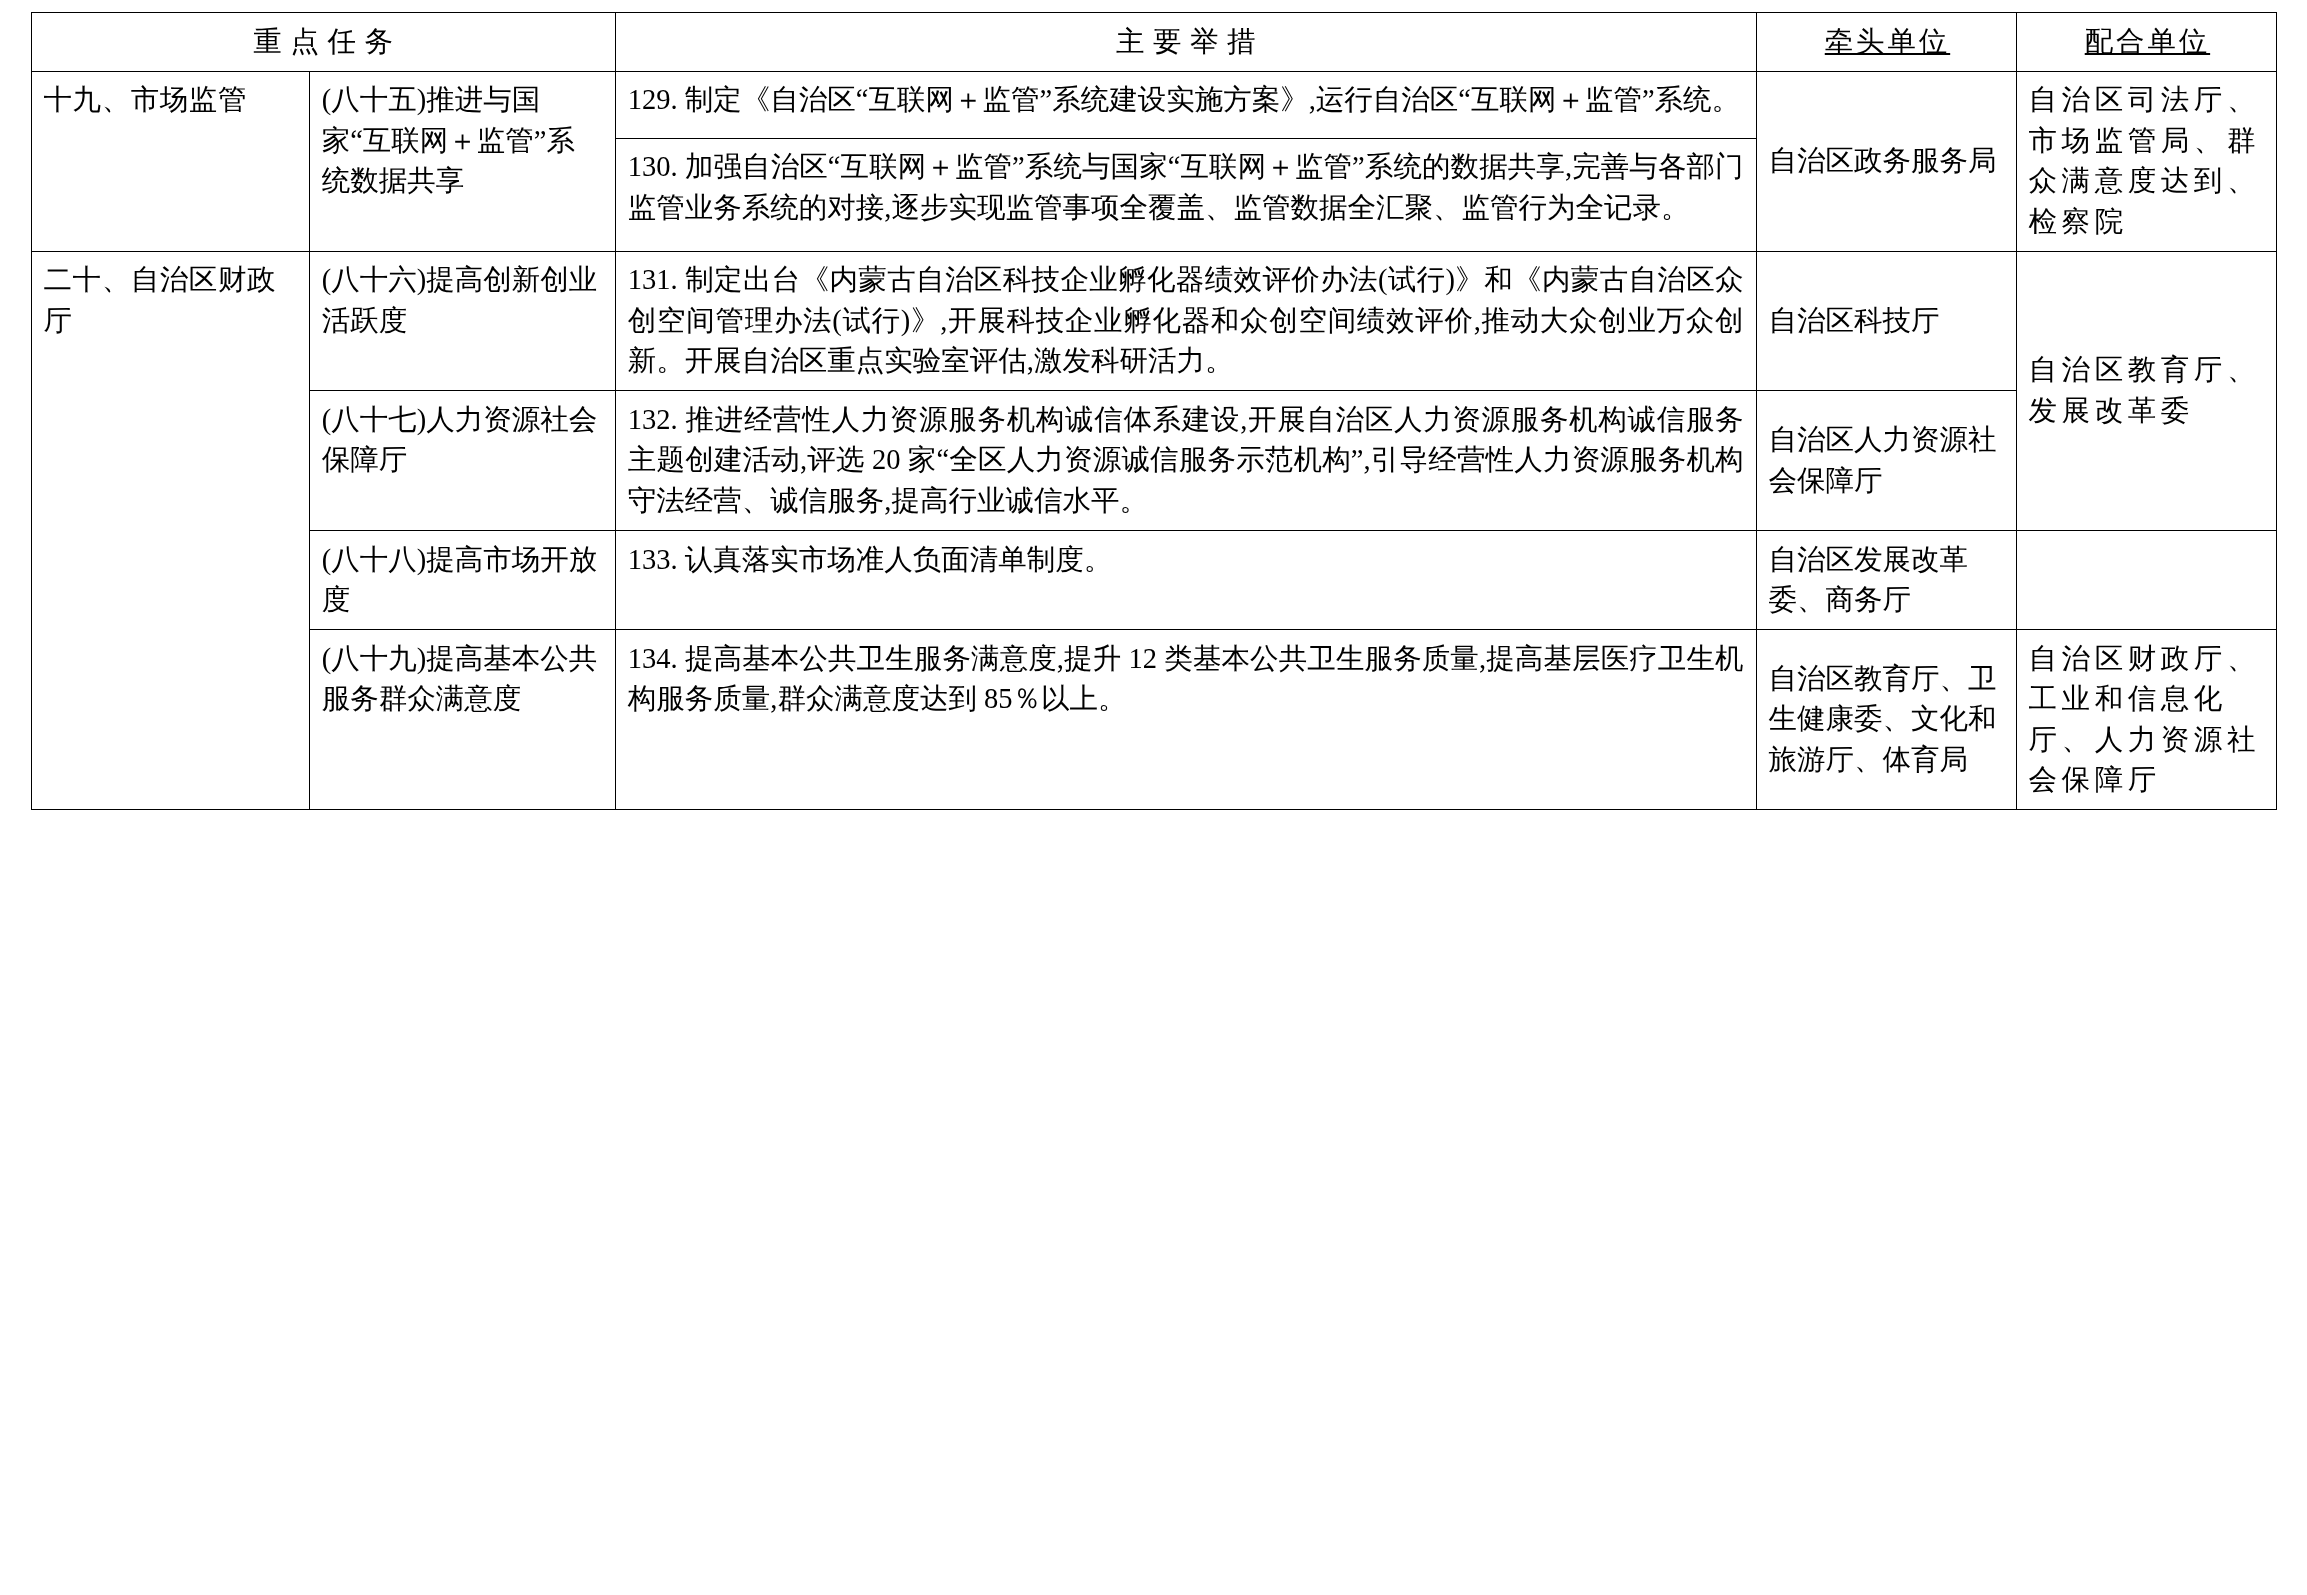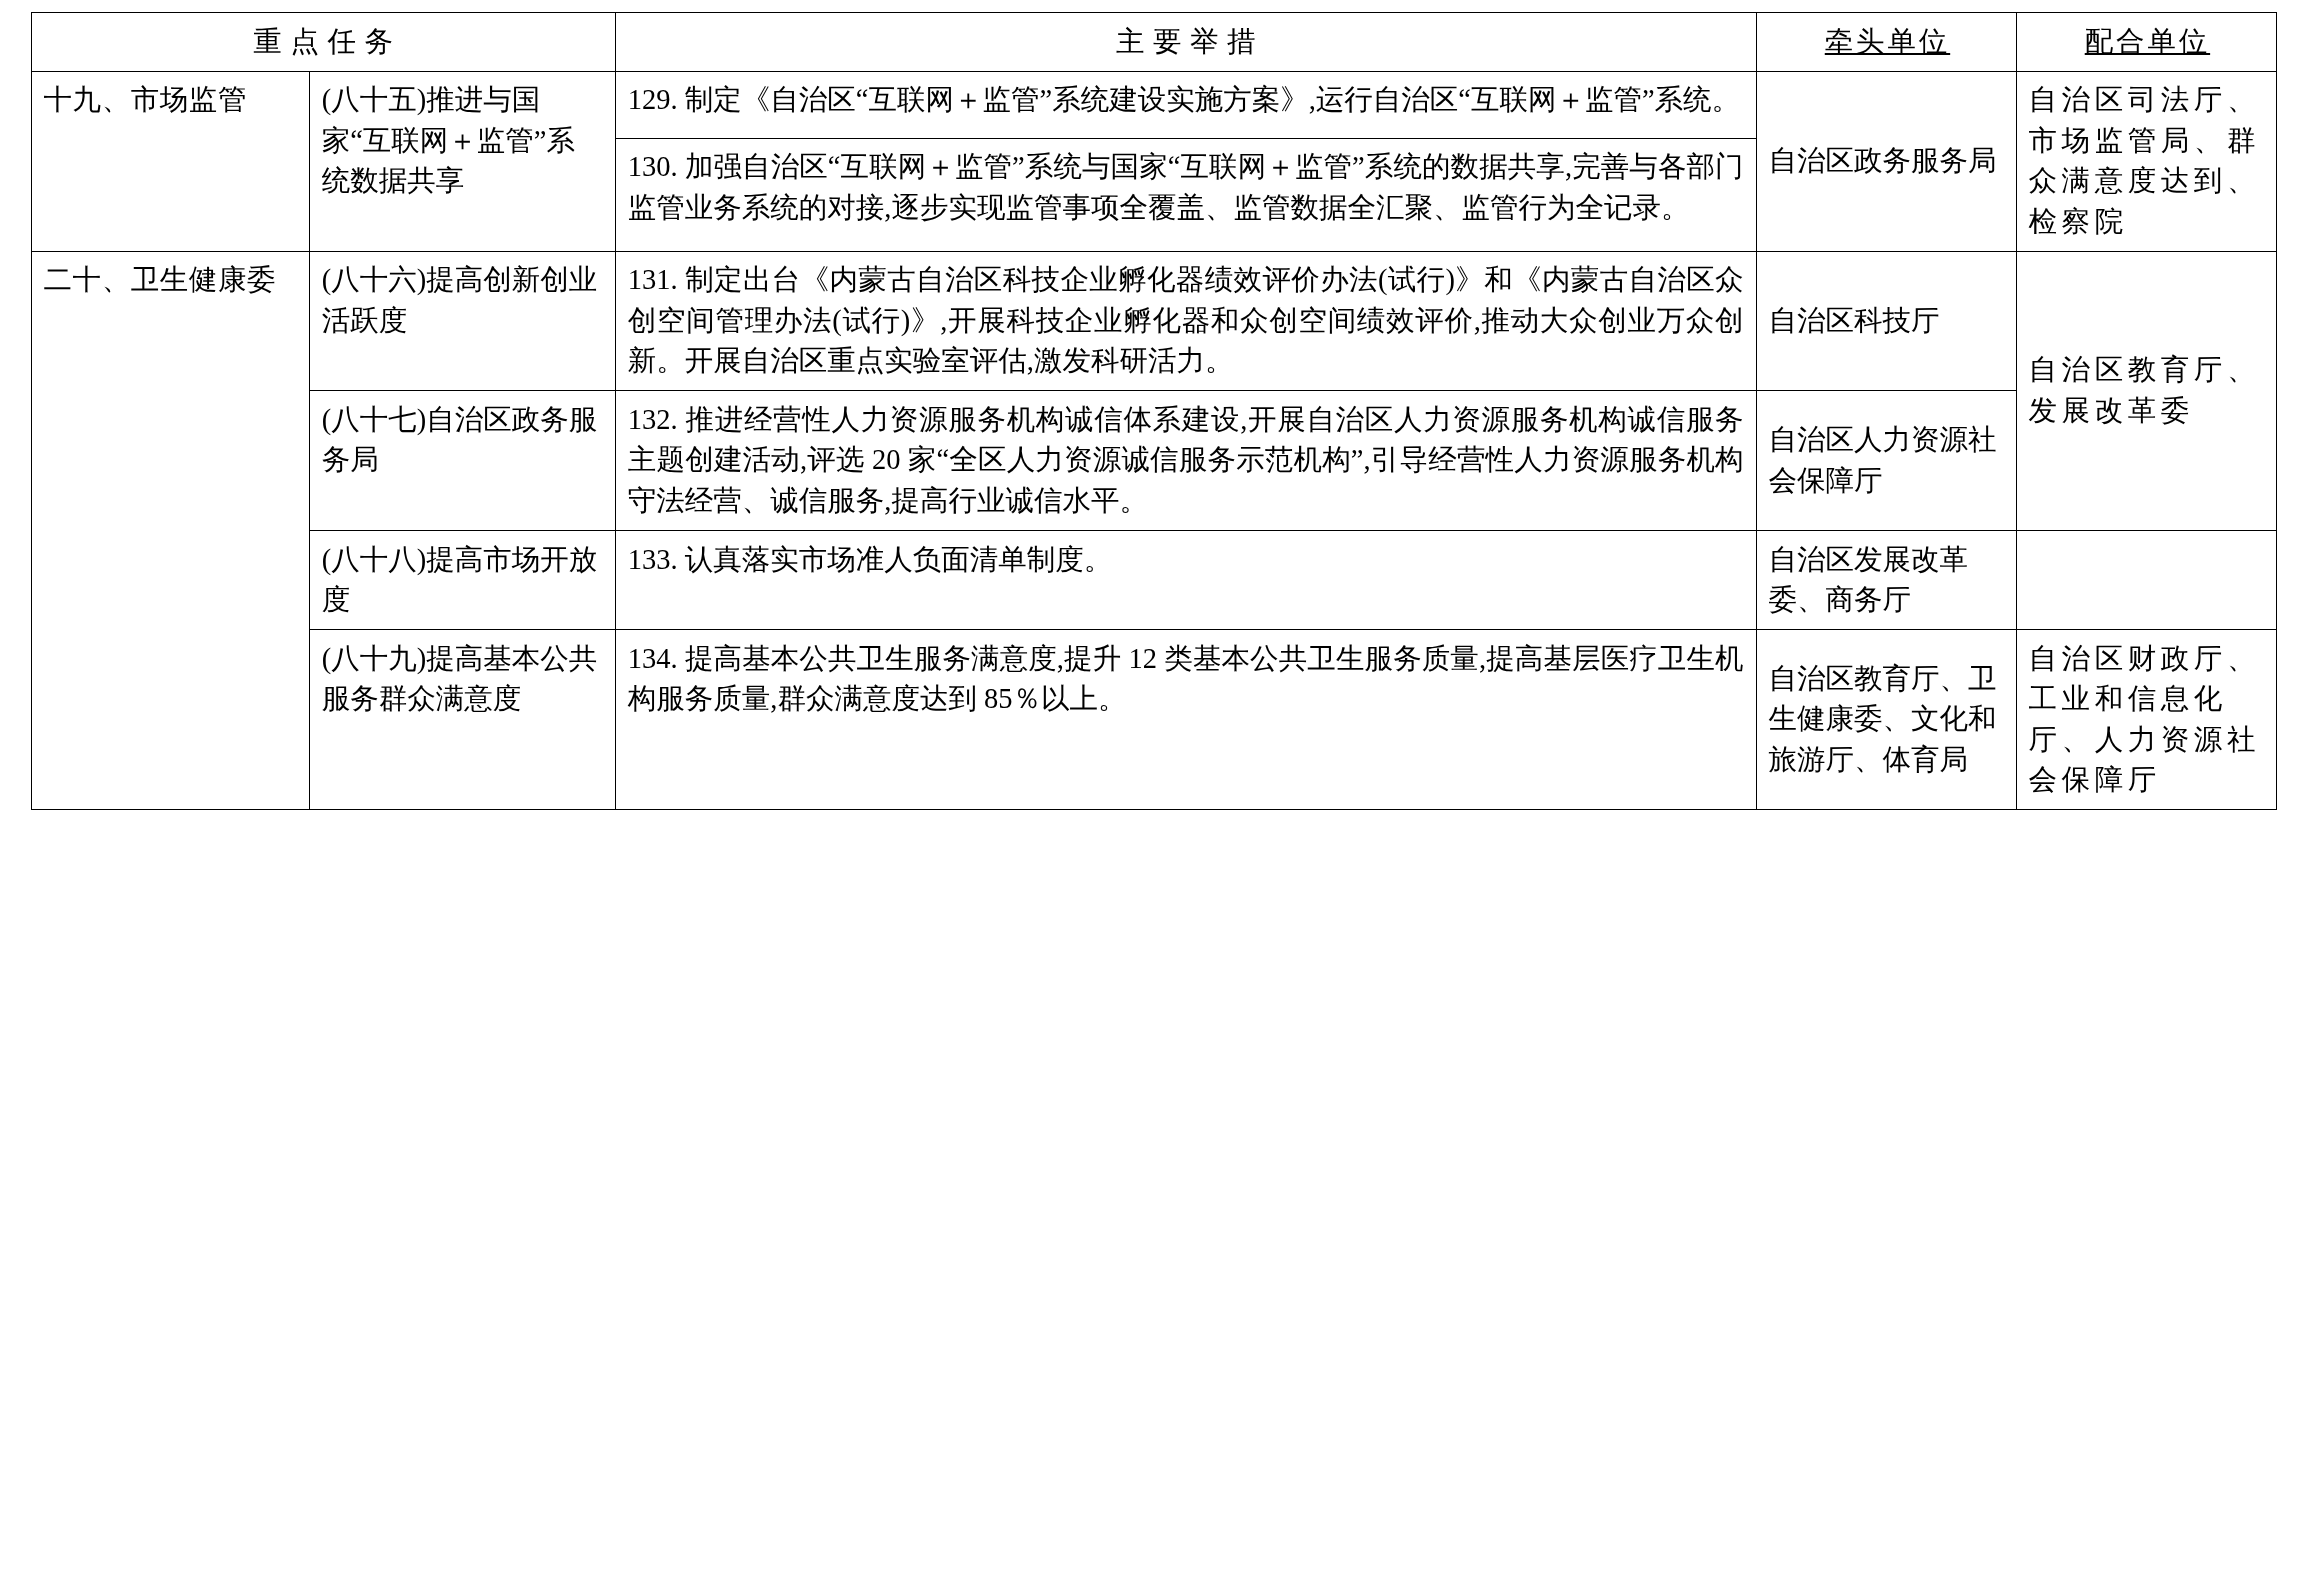--- a/index.html
+++ b/index.html
@@ -129,7 +129,7 @@
       </tr>
 
       <tr>
-        <td class="cell-task" rowspan="4">二十、卫生健康委</td>
+        <td class="cell-task" rowspan="4">二十、自治区财政厅</td>
         <td class="cell-sub">(八十六)提高创新创业活跃度</td>
         <td class="cell-measure">131. 制定出台《内蒙古自治区科技企业孵化器绩效评价办法(试行)》和《内蒙古自治区众创空间管理办法(试行)》,开展科技企业孵化器和众创空间绩效评价,推动大众创业万众创新。开展自治区重点实验室评估,激发科研活力。</td>
         <td class="cell-lead mid">自治区科技厅</td>

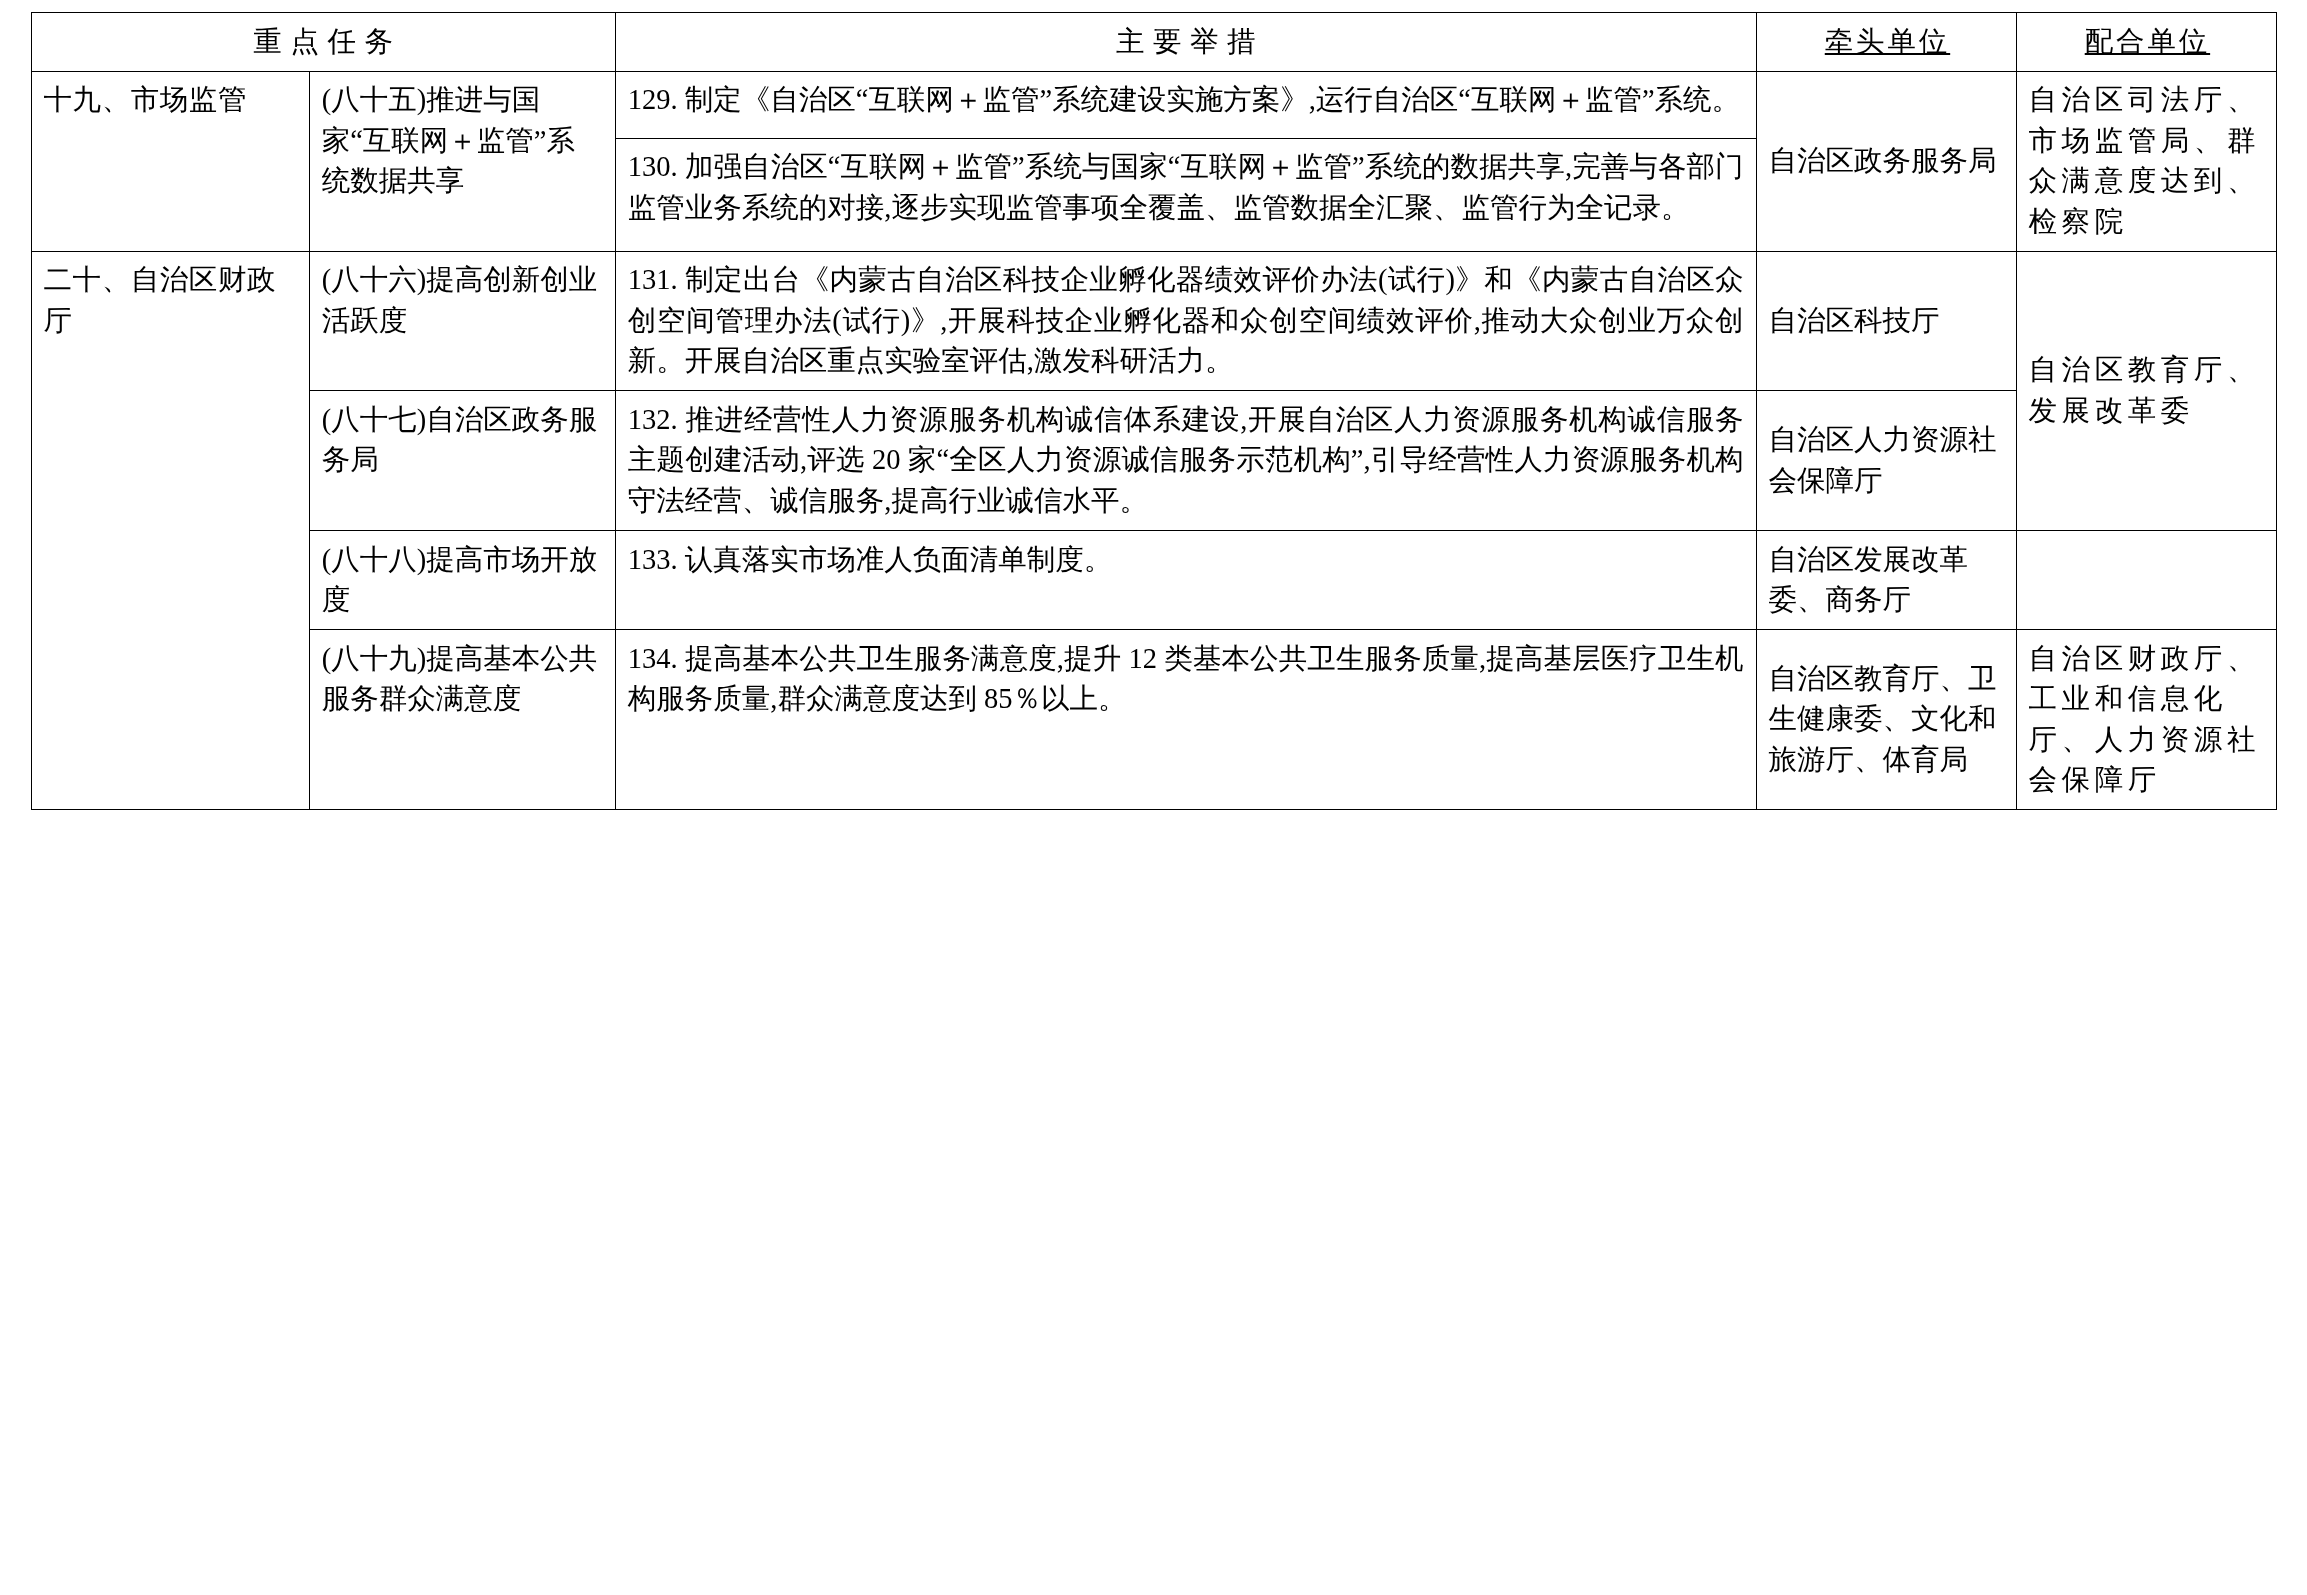--- a/index.html
+++ b/index.html
@@ -136,7 +136,7 @@
         <td class="cell-coop mid spread" rowspan="2">自治区教育厅、发展改革委</td>
       </tr>
       <tr>
-        <td class="cell-sub">(八十七)自治区政务服务局</td>
+        <td class="cell-sub">(八十七)人力资源社会保障厅</td>
         <td class="cell-measure">132. 推进经营性人力资源服务机构诚信体系建设,开展自治区人力资源服务机构诚信服务主题创建活动,评选 20 家“全区人力资源诚信服务示范机构”,引导经营性人力资源服务机构守法经营、诚信服务,提高行业诚信水平。</td>
         <td class="cell-lead mid">自治区人力资源社会保障厅</td>
       </tr>

